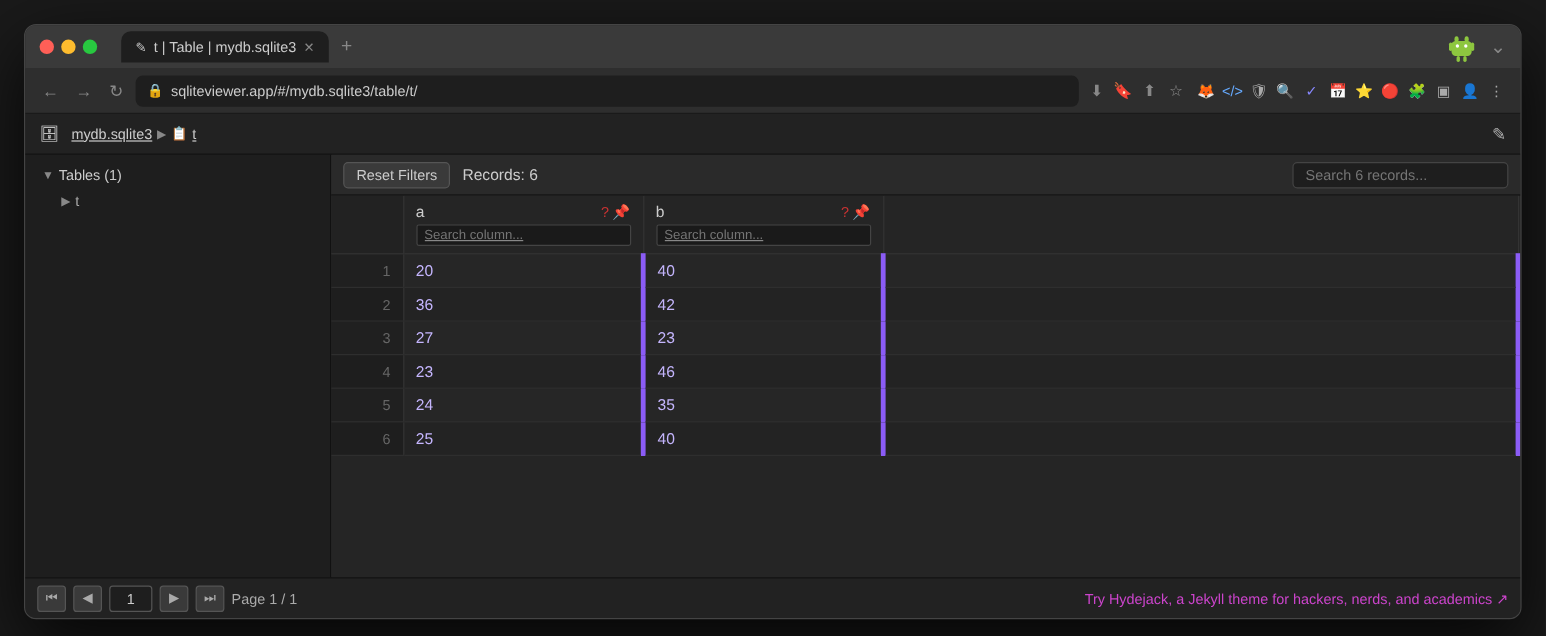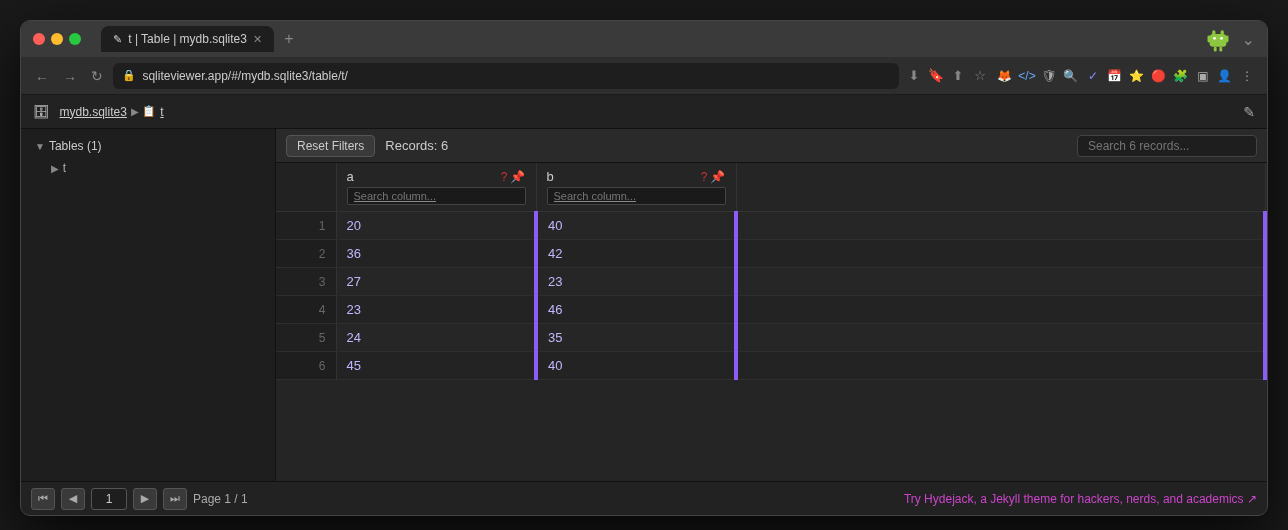--- a/index.html
+++ b/index.html
@@ -605,7 +605,7 @@
   </tr>
               <tr>
     <td class="td-rownum">6</td>
-    <td>45</td>
+    <td>25</td>
     <td>40</td>
     <td class="empty-col"></td>
   </tr>

